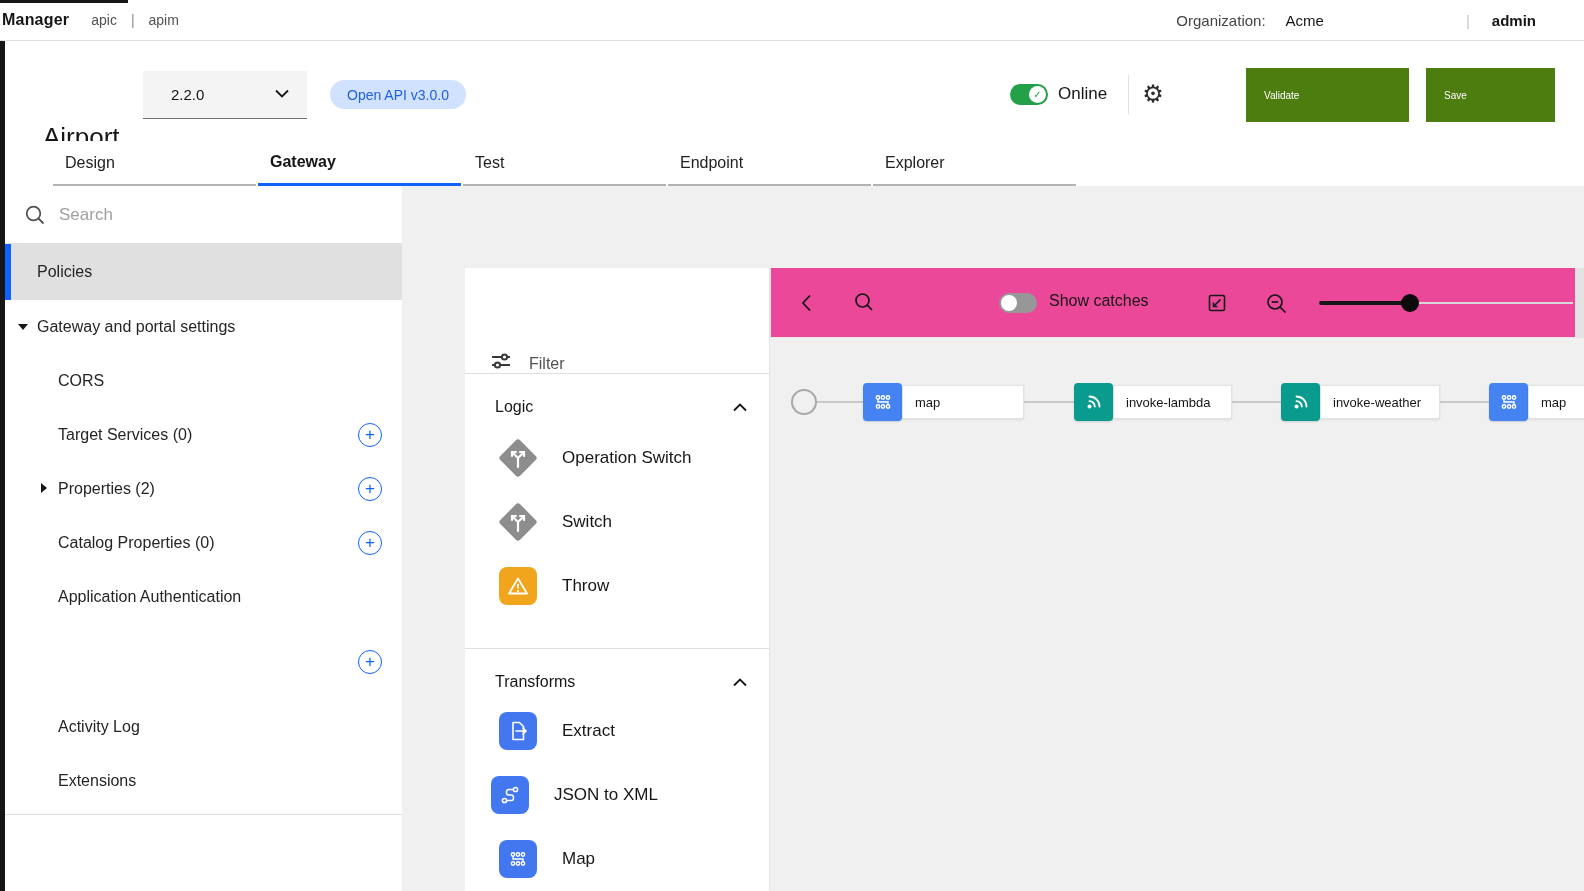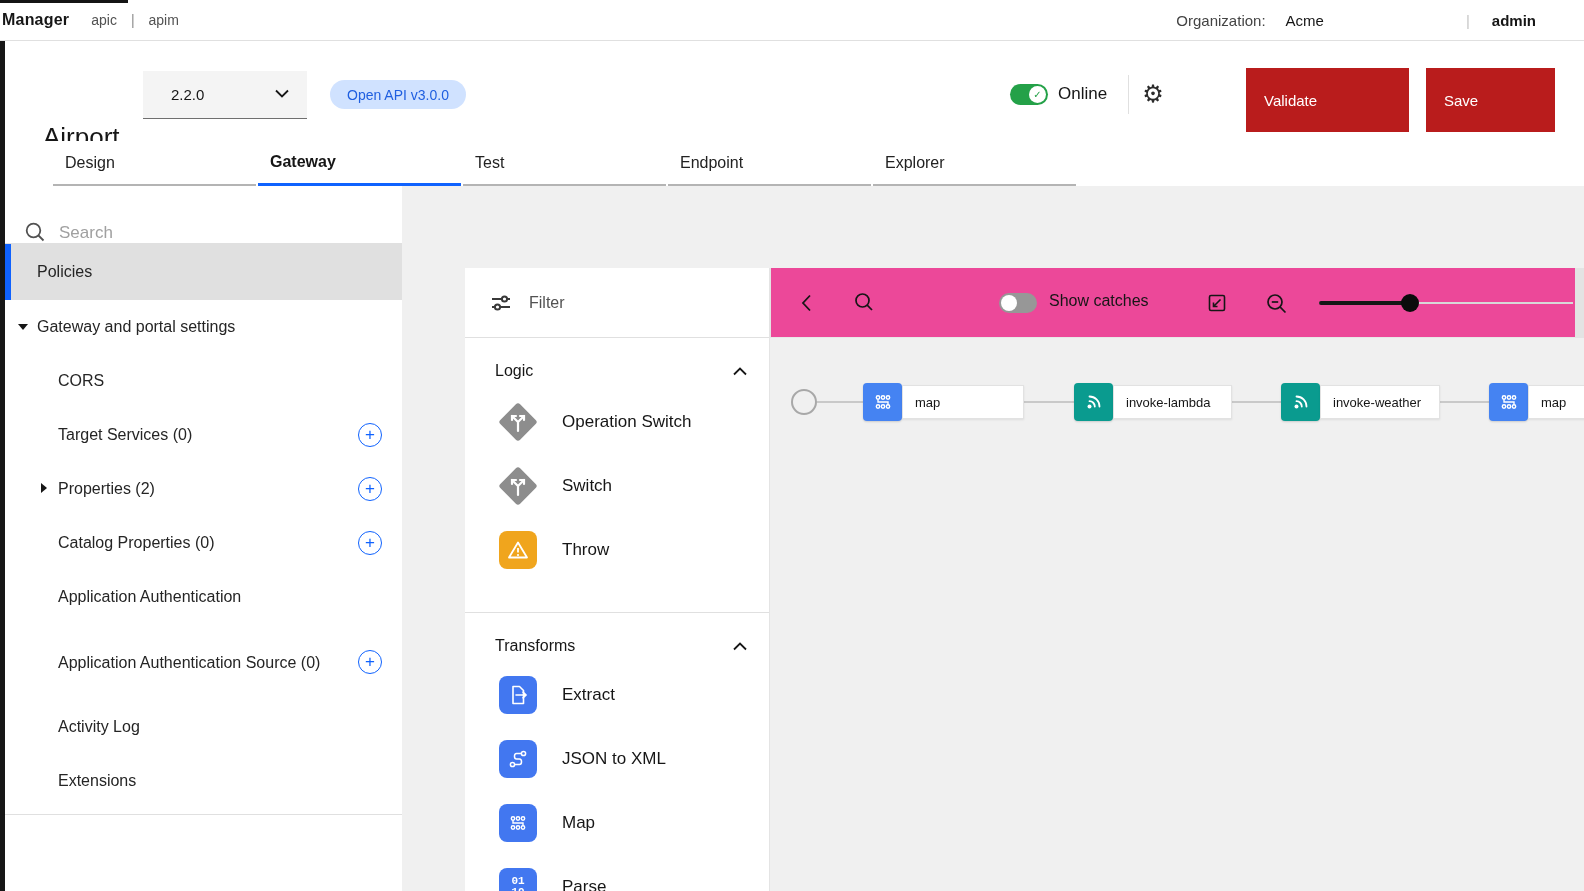--- a/index.html
+++ b/index.html
@@ -41,7 +41,7 @@
   .hdr-divider { position:absolute; left:1123px; top:34px; width:1px; height:39px; background:#e0e0e0; }
   .gear-btn { position:absolute; left:1134px; top:39px; width:28px; height:28px; cursor:pointer;
     font-size:24px; line-height:28px; text-align:center; font-family:"DejaVu Sans", sans-serif; color:#2c2c2c; }
-  .btn { position:absolute; top:27px; height:64px; background:#b91c1c; color:#fff; font-size:15px;
+  .btn { position:absolute; top:27px; height:54px; background:#4d7c0f; color:#fff; font-size:10px;
     display:flex; align-items:center; padding-left:18px; cursor:pointer; border:none; }
   .btn.validate { left:1241px; width:163px; }
   .btn.save { left:1421px; width:129px; }

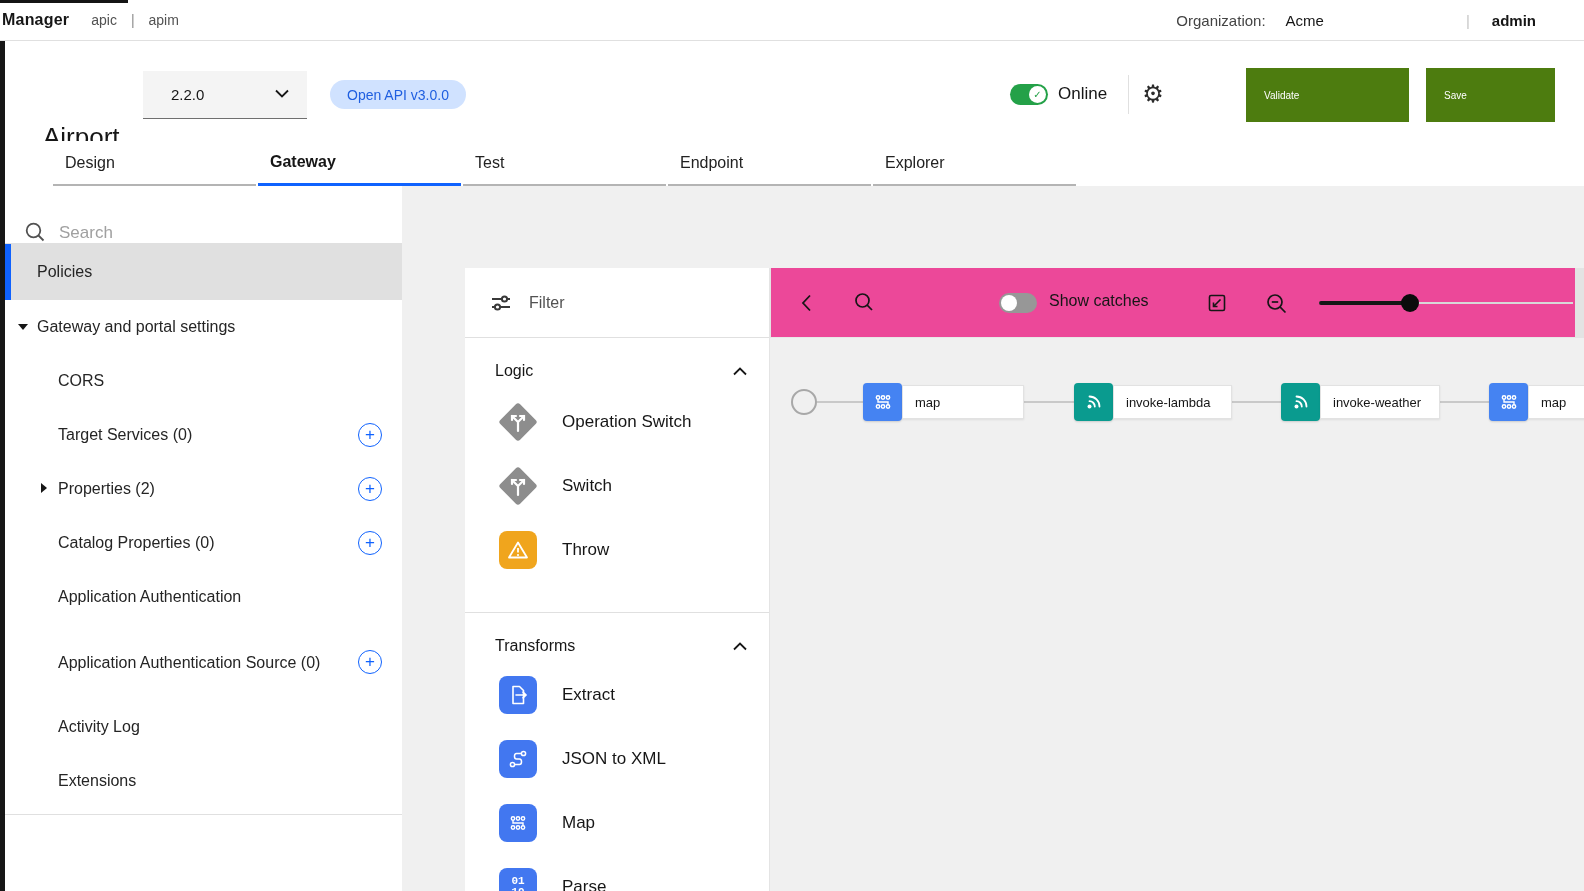--- a/index.html
+++ b/index.html
@@ -58,7 +58,7 @@
 
   
   .sidebar { position:absolute; left:5px; top:186px; width:397px; height:705px; background:#fff; z-index:3; }
-  .search-row { height:58px; border-bottom:1px solid #e0e0e0; display:flex; align-items:flex-end; }
+  .search-row { height:58px; border-bottom:1px solid #e0e0e0; display:flex; align-items:center; }
   .search-row svg { margin-left:19px; }
   .search-row input { border:none; outline:none; font-size:17px; margin-left:13px; width:280px;
     color:#161616; font-family:"Liberation Sans", sans-serif; }

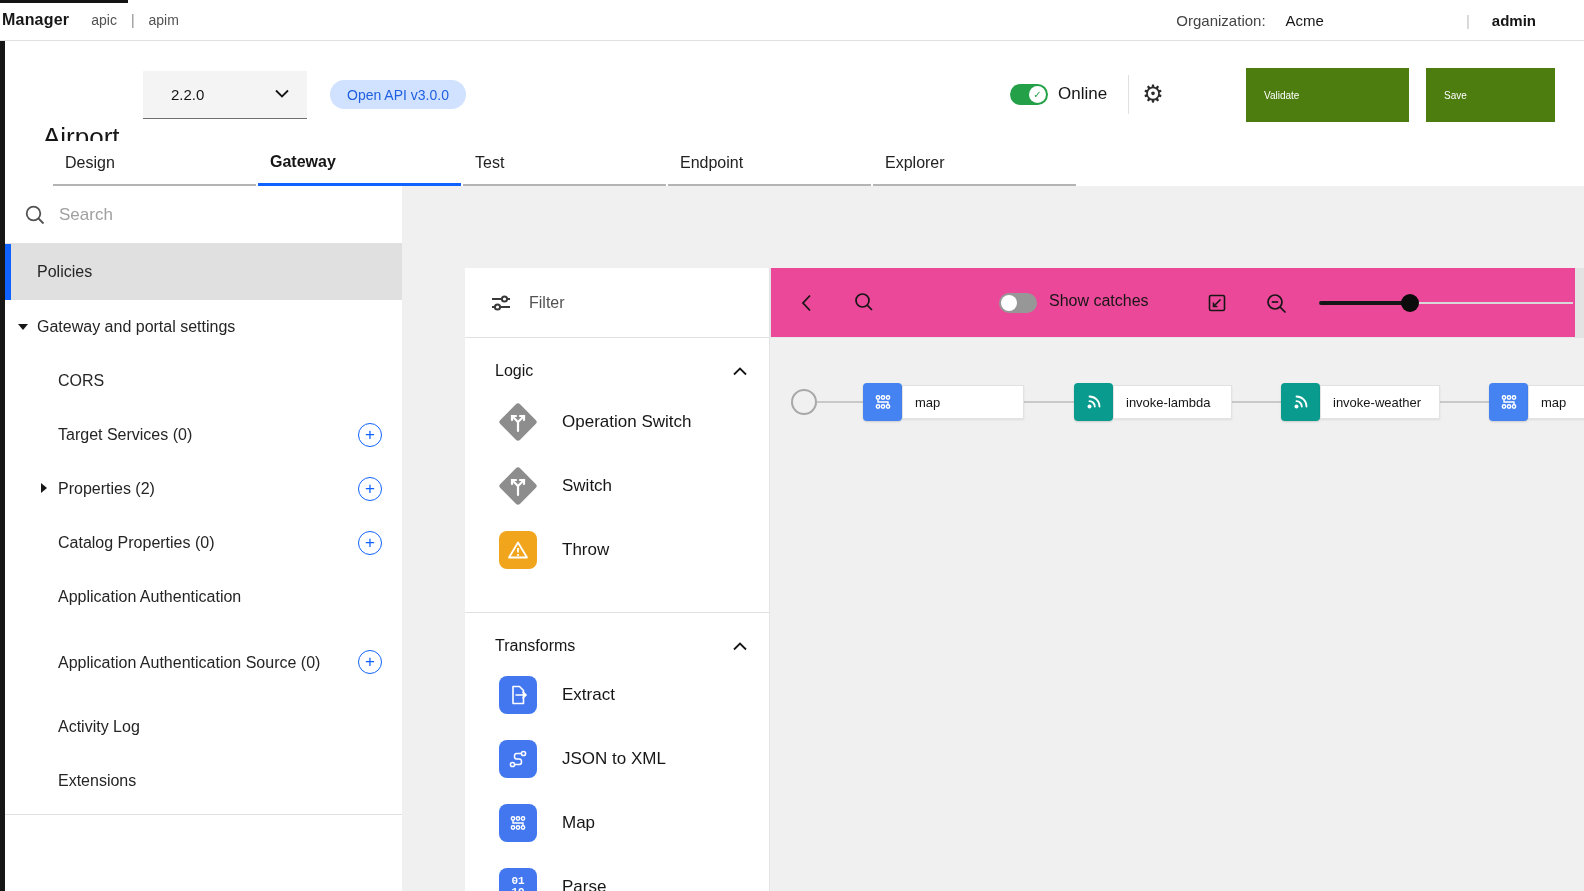--- a/index.html
+++ b/index.html
@@ -77,7 +77,7 @@
   
   .palette { position:absolute; left:465px; top:268px; width:305px; height:623px; background:#fff;
     border-right:1px solid #e4e4e4; z-index:3; }
-  .filter-row { height:70px; border-bottom:1px solid #e0e0e0; display:flex; align-items:center; cursor:pointer; }
+  .filter-row { height:70px; border-bottom:1px solid #e0e0e0; display:flex; align-items:flex-end; cursor:pointer;margin-top:36px; }
   .filter-row svg { margin-left:24px; }
   .filter-label { margin-left:16px; font-size:16px; color:#525252; }
   .p-header { height:52px; display:flex; align-items:center; padding:14px 22px 0 30px; font-size:16px; color:#161616; }

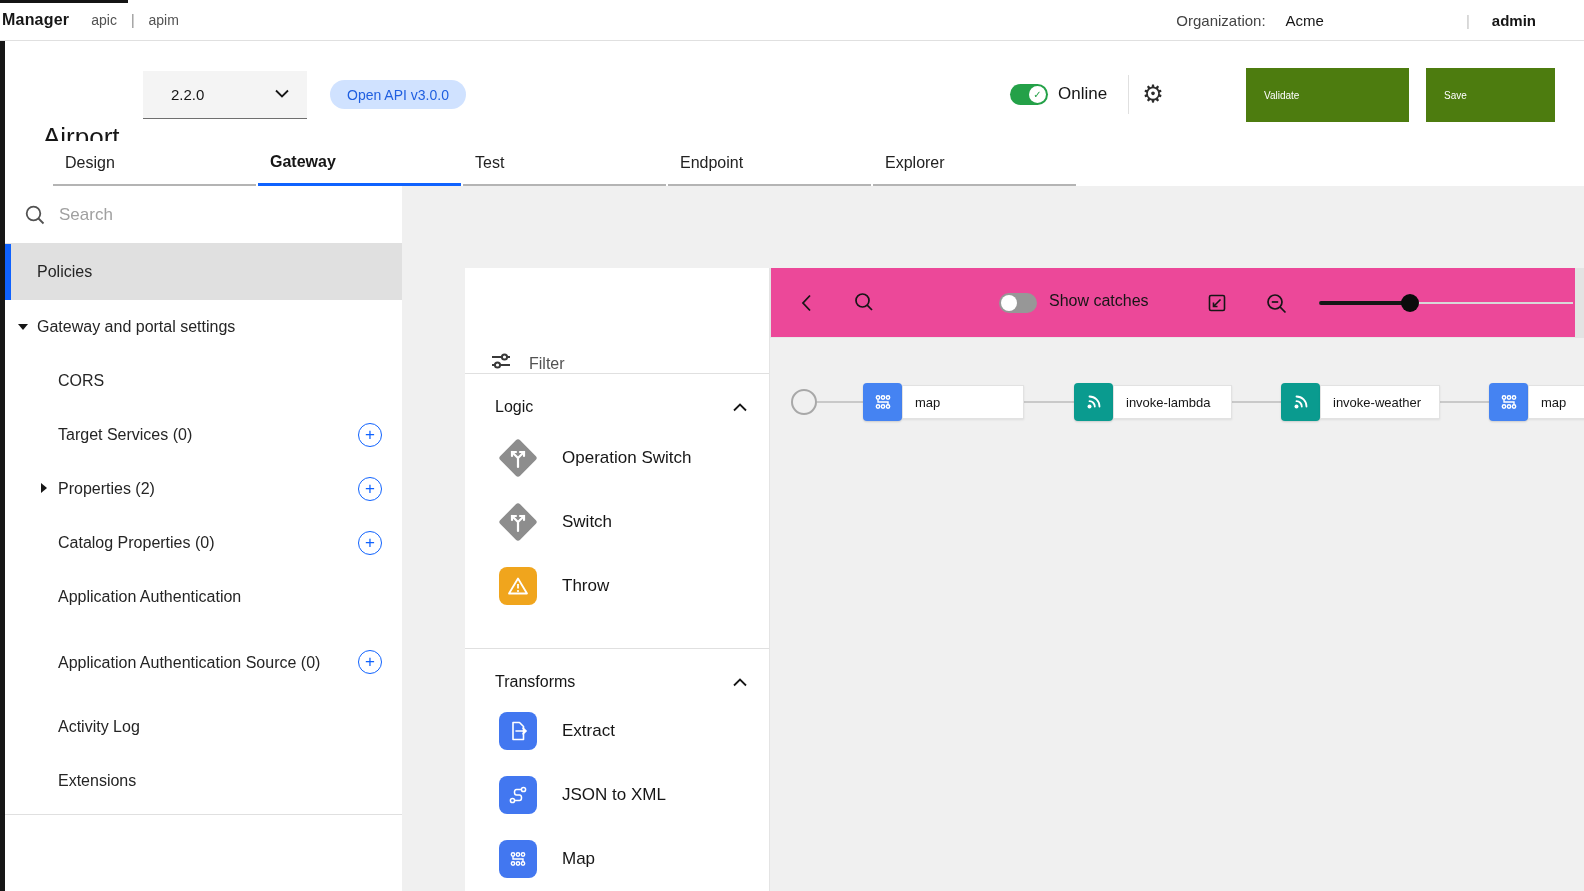--- a/index.html
+++ b/index.html
@@ -214,7 +214,6 @@
     </div>
 
     <div class="s-row" style="height:76px; padding-left:53px;">
-      <span style="width:286px; line-height:25px;">Application Authentication Source (0)</span>
       <span class="plus-btn">+</span>
     </div>
 

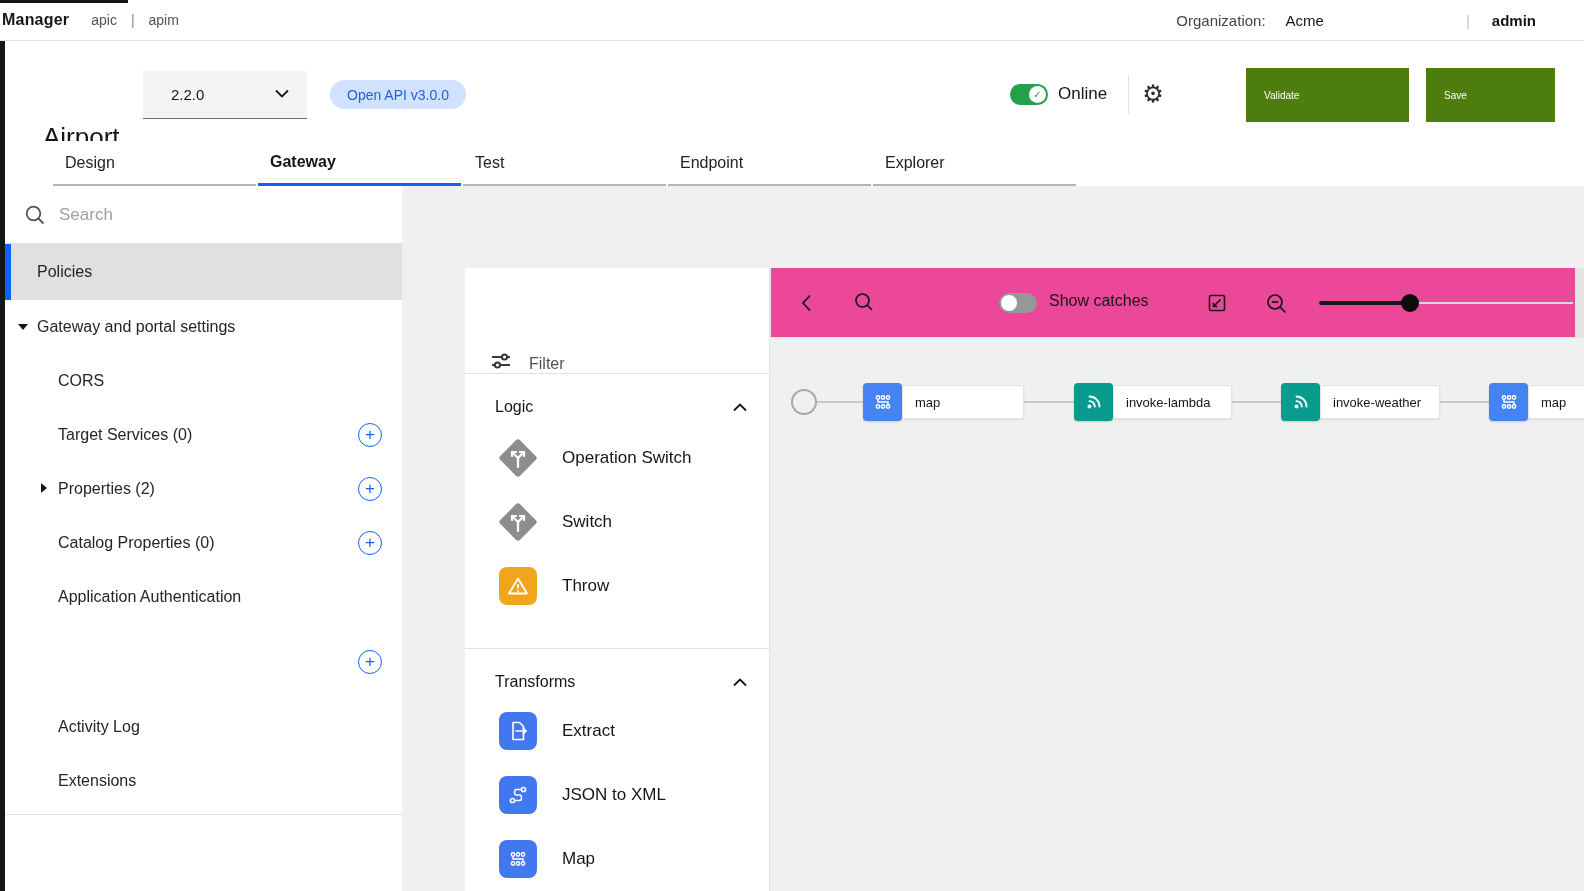--- a/index.html
+++ b/index.html
@@ -294,7 +294,7 @@
       <span class="label" style="margin-left:25px;">Extract</span>
     </div>
 
-    <div class="p-item" style="padding-left:34px;">
+    <div class="p-item" style="padding-left:26px;">
       <div class="tile blue">
         <svg width="22" height="22" viewBox="0 0 22 22">
           <circle cx="16.5" cy="5.5" r="2.1" fill="none" stroke="#fff" stroke-width="1.5"></circle>

